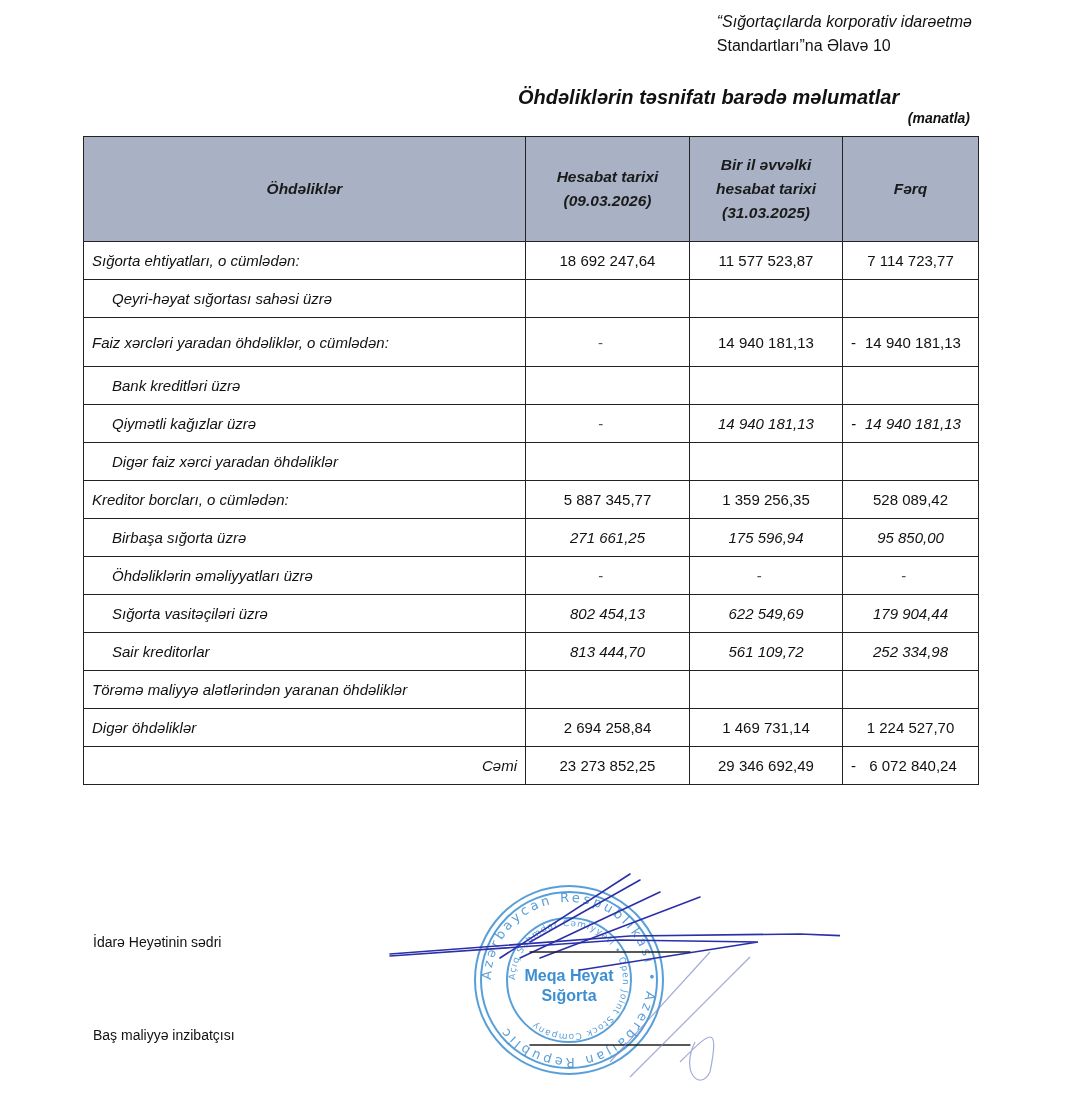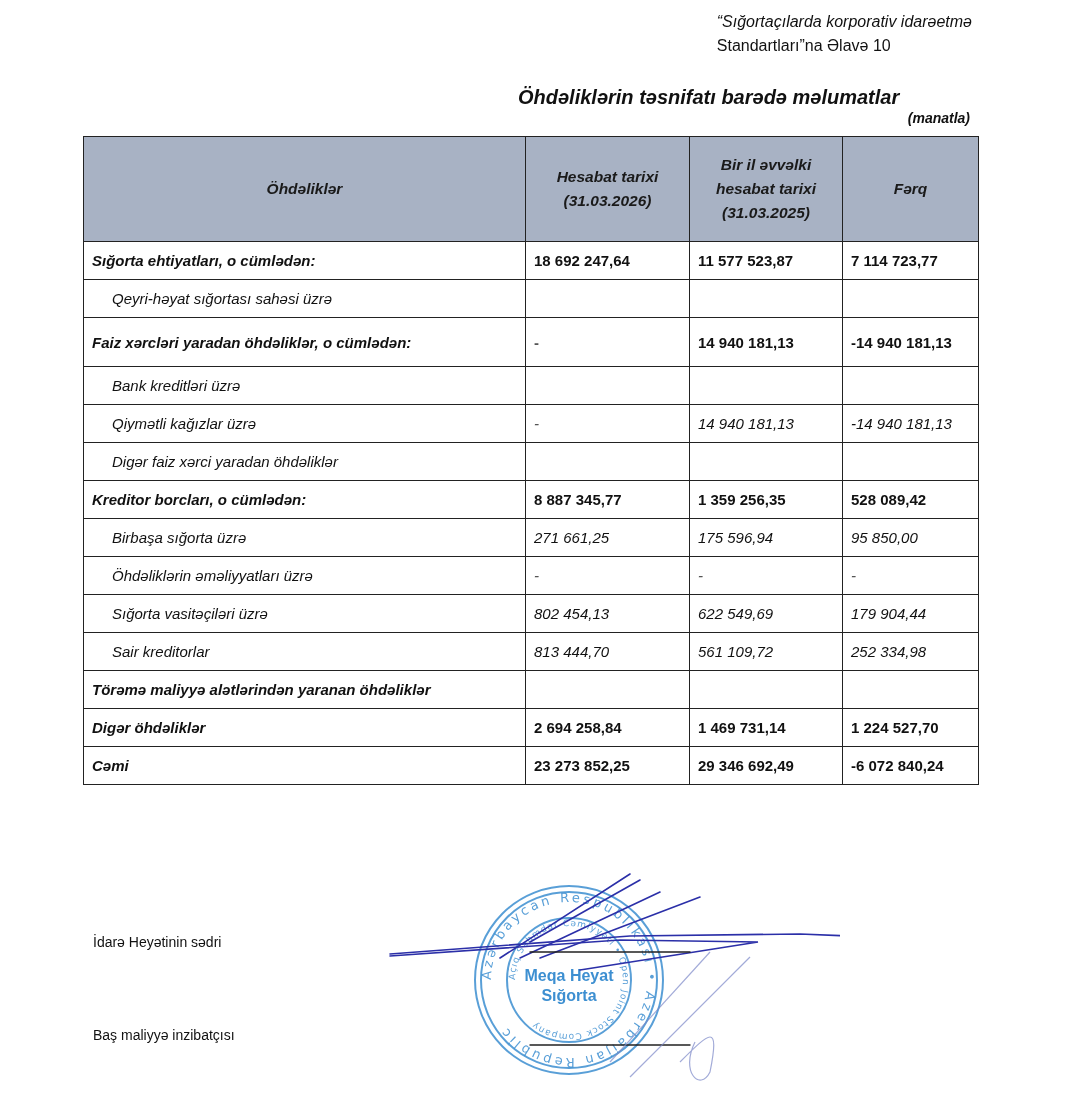--- a/index.html
+++ b/index.html
@@ -67,7 +67,7 @@
       <th><span>Öhdəliklər</span></th>
       <th>
         <div>Hesabat tarixi</div>
-        <div>(31.03.2026)</div>
+        <div>(09.03.2026)</div>
       </th>
       <th>
         <div>Bir il əvvəlki</div>

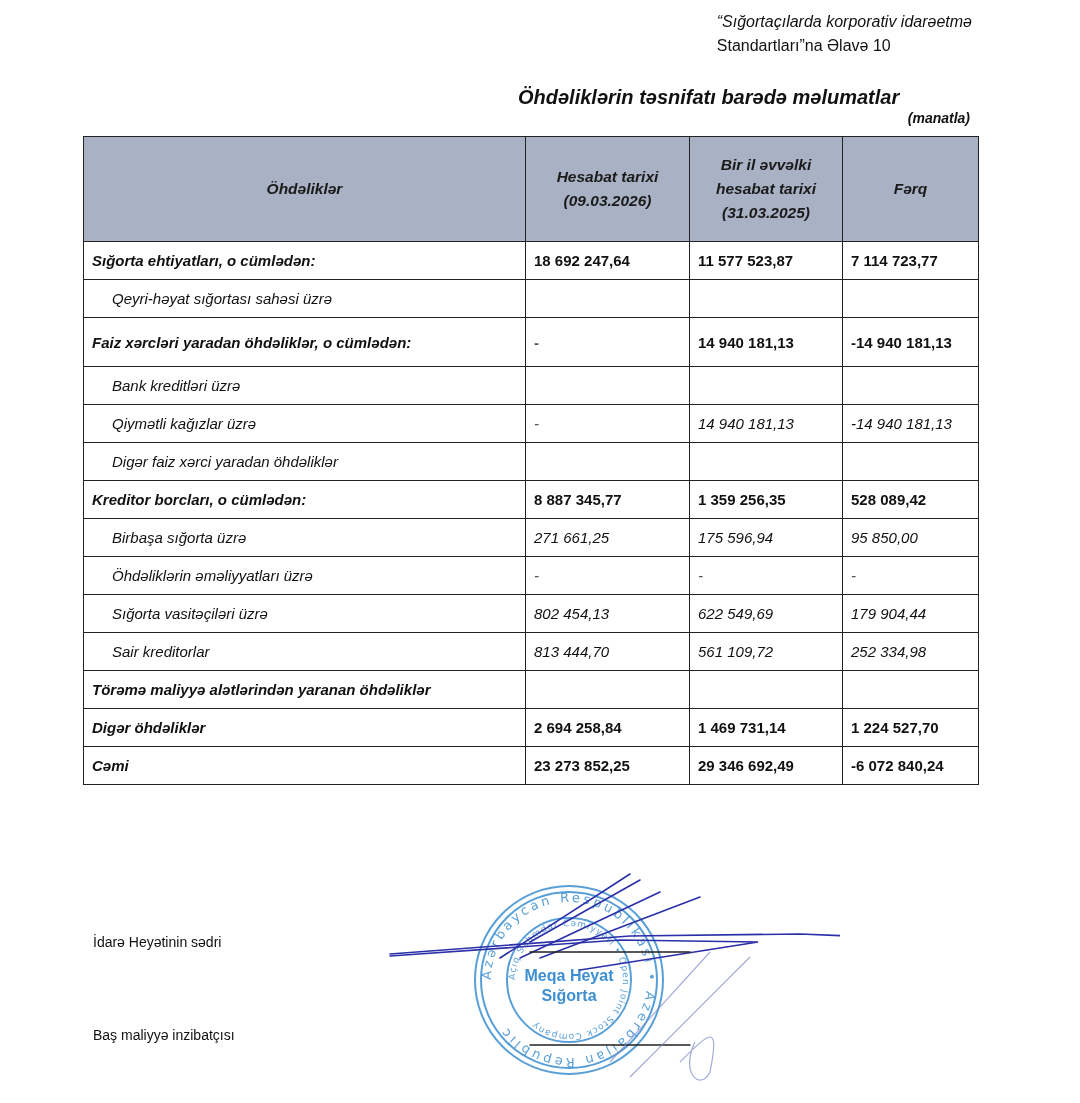--- a/index.html
+++ b/index.html
@@ -35,7 +35,7 @@
   col.c1 { width: 442px; } col.c2 { width: 164px; } col.c3 { width: 153px; } col.c4 { width: 136px; }
   td.lbl { font-style: italic; }
   td.lbl.sub { padding-left: 28px; }
-  tr.bold td { font-weight: bold; }
+  tr.bold td { font-weight: normal; }
   td.num { text-align: left; font-style: italic; }
   tr.bold td.num { font-style: normal; }
   tr.total td.lbl { text-align: left; }

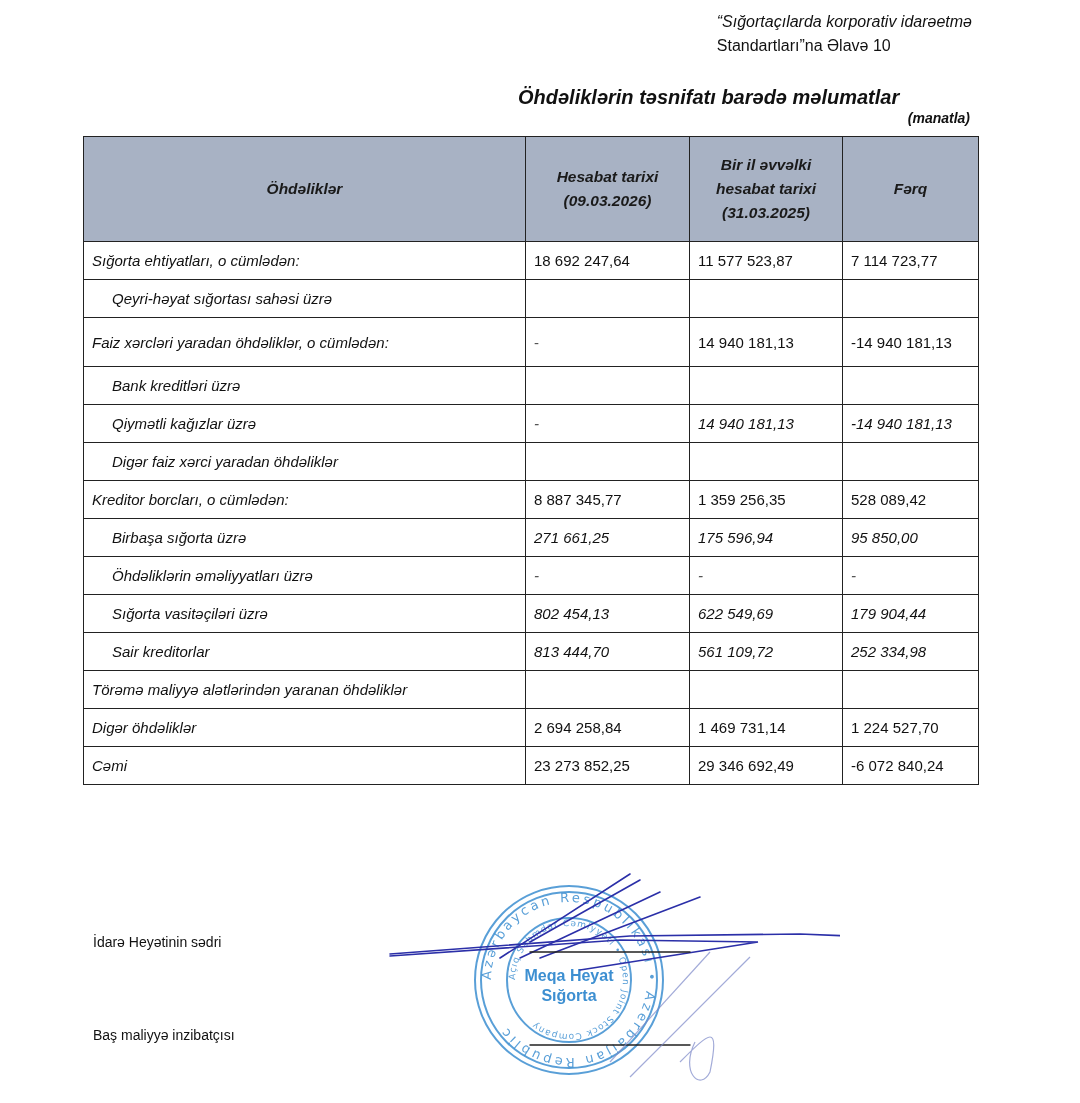--- a/index.html
+++ b/index.html
@@ -36,7 +36,7 @@
   td.lbl { font-style: italic; }
   td.lbl.sub { padding-left: 28px; }
   tr.bold td { font-weight: normal; }
-  td.num { text-align: left; font-style: italic; }
+  td.num { text-align: center; font-style: italic; }
   tr.bold td.num { font-style: normal; }
   tr.total td.lbl { text-align: left; }
   td.num .neg { float: left; }

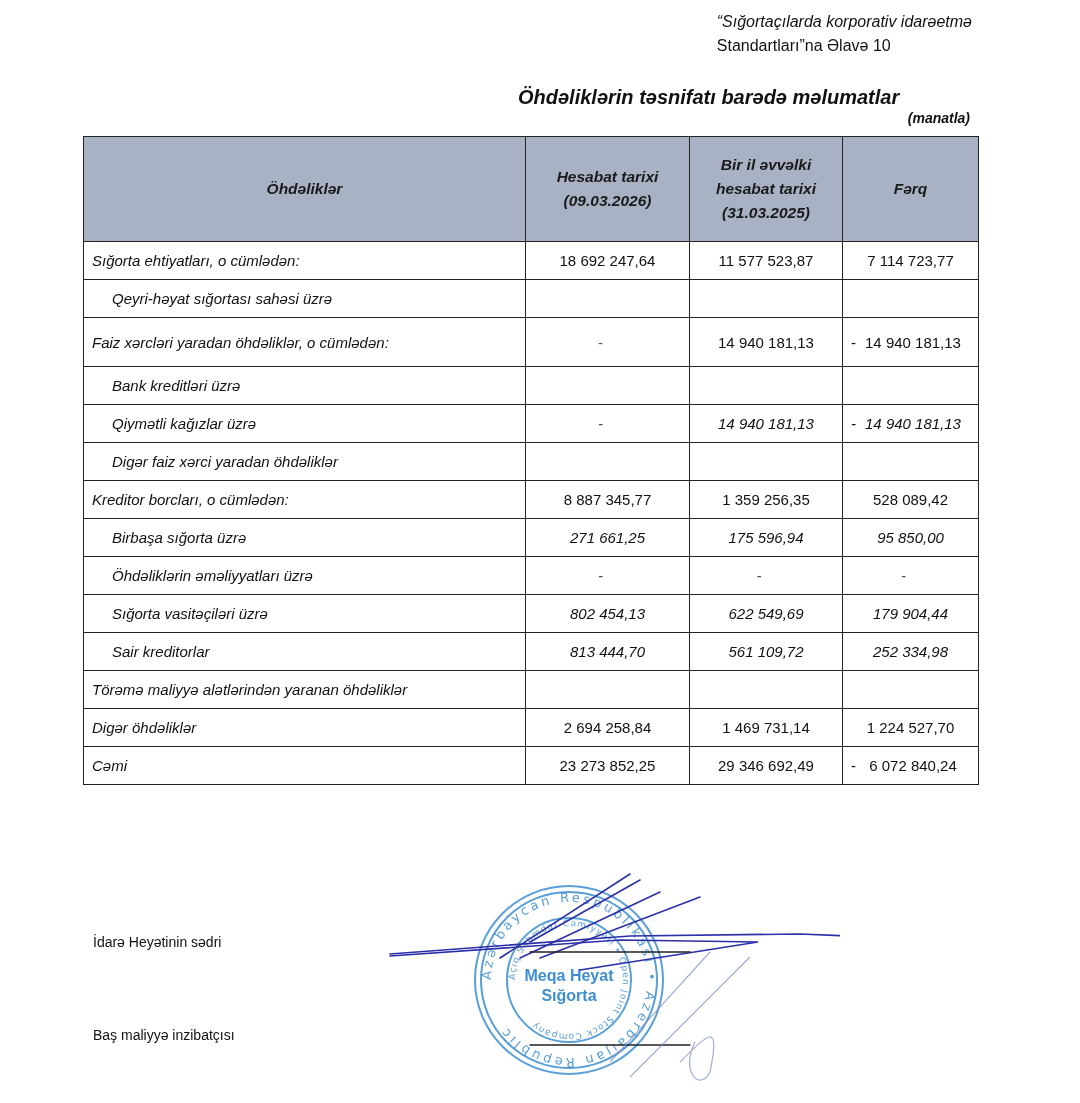--- a/index.html
+++ b/index.html
@@ -116,7 +116,7 @@
     </tr>
     <tr class="bold">
       <td class="lbl">Kreditor borcları, o cümlədən:</td>
-      <td class="num">8 887 345,77</td>
+      <td class="num">5 887 345,77</td>
       <td class="num">1 359 256,35</td>
       <td class="num"><span class="neg"></span><span>528 089,42</span></td>
     </tr>

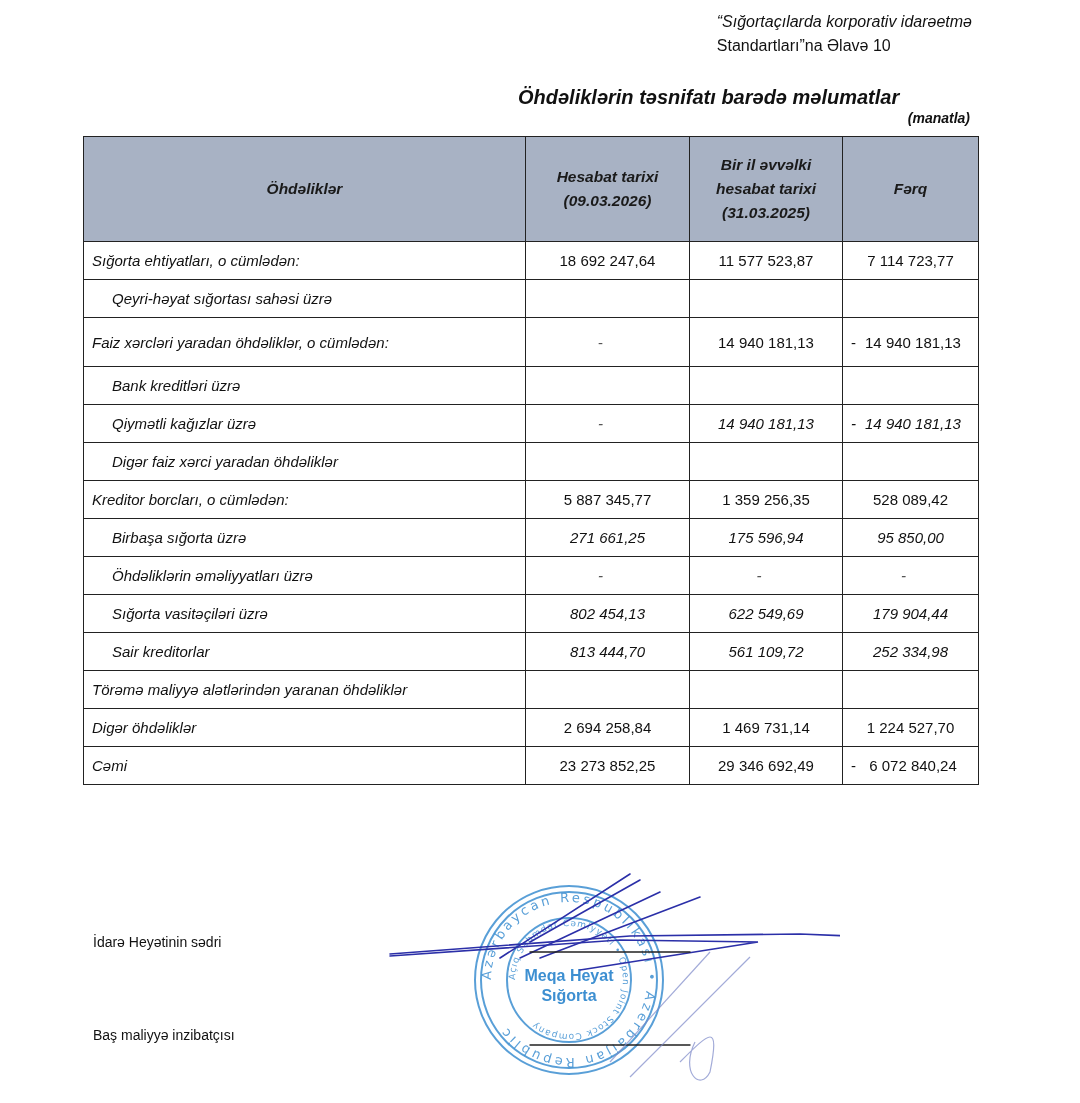--- a/index.html
+++ b/index.html
@@ -38,7 +38,7 @@
   tr.bold td { font-weight: normal; }
   td.num { text-align: center; font-style: italic; }
   tr.bold td.num { font-style: normal; }
-  tr.total td.lbl { text-align: left; }
+  tr.total td.lbl { text-align: right; }
   td.num .neg { float: left; }
   .dash { color: #555; padding-right: 14px; }
   .sig-label { position: absolute; left: 93px; font-size: 14px; }

